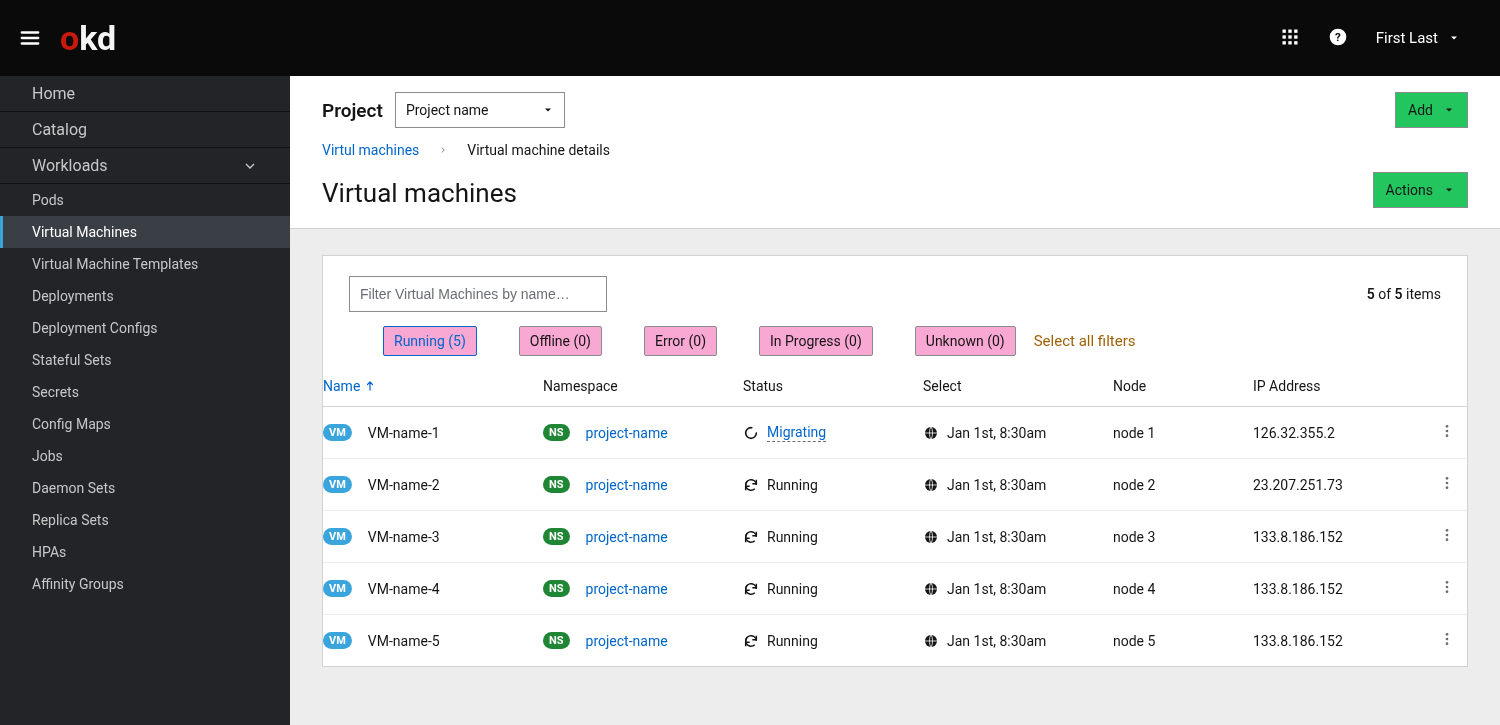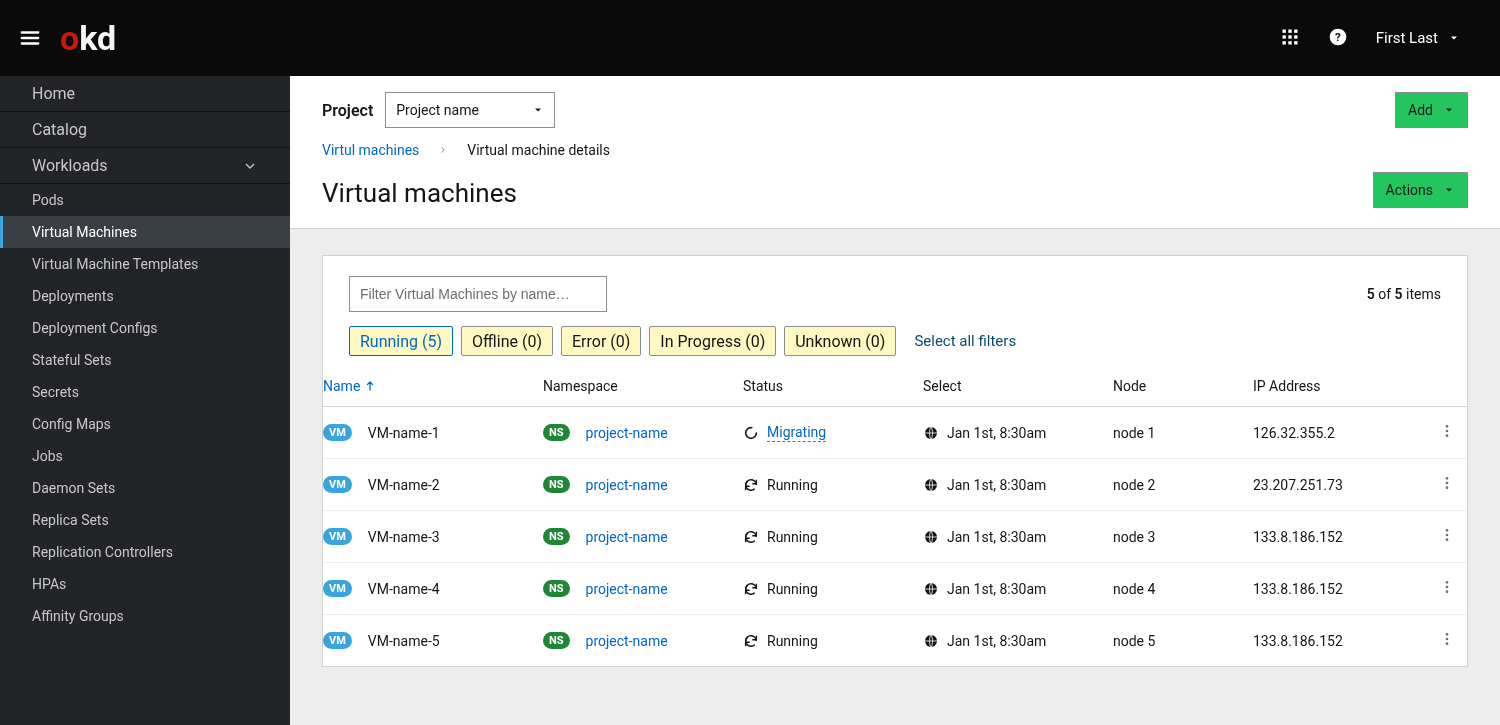--- a/index.html
+++ b/index.html
@@ -35,7 +35,7 @@
   .main { flex: 1; background: #ededed; display: flex; flex-direction: column; overflow-y: auto; }
   .main-header { background: #fff; padding: 16px 32px 20px 32px; border-bottom: 1px solid #d2d2d2; }
   .header-row1 { display: flex; align-items: center; }
-  .label-project { font-weight: 600; font-size: 16px; margin-right: 12px; }
+  .label-project { font-weight: 600; font-size: 19px; margin-right: 12px; }
   .select-like { border: 1px solid #8a8d90; height: 36px; min-width: 170px; display: flex; align-items: center; justify-content: space-between; padding: 14px 10px; cursor: pointer; background: #fff; font-size: 14px; }
   .select-like svg { width: 12px; height: 12px; color: #151515; }
   .btn-dropdown { border: 1px solid #8a8d90; height: 36px; padding: 0 12px; display: flex; align-items: center; gap: 10px; background: #22c55e; cursor: pointer; font-size: 14px; }

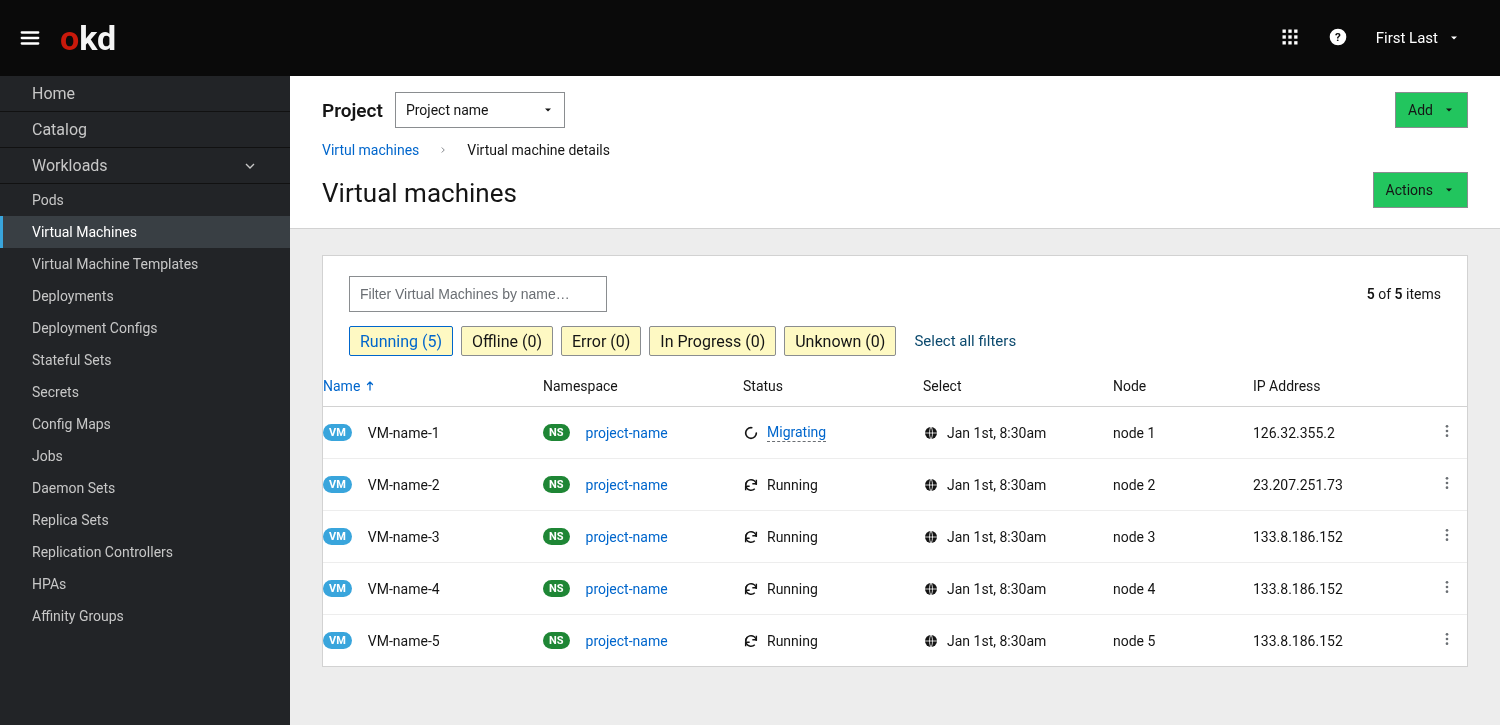--- a/index.html
+++ b/index.html
@@ -60,7 +60,7 @@
   .item-count { font-size: 14px; color: #151515; }
   .item-count .strong { font-weight: 600; }
   .chips-row { display: flex; align-items: center; gap: 8px; }
-  .chip { border: 1px solid #8a8d90; background: #fef9c3; height: 30px; padding: 0 10px; display: flex; align-items: center; font-size: 16px; cursor: pointer; border-radius: 2px; }
+  .chip { border: 1px solid #8a8d90; background: #f9a8d4; height: 30px; padding: 0 10px; display: flex; align-items: center; font-size: 14px; cursor: pointer; border-radius: 2px; margin-left: 34px; }
   .chip.active { border-color: #06c; color: #06c; }
   .link { color: #0c4a6e; font-size: 15px; cursor: pointer; margin-left: 10px; }
 

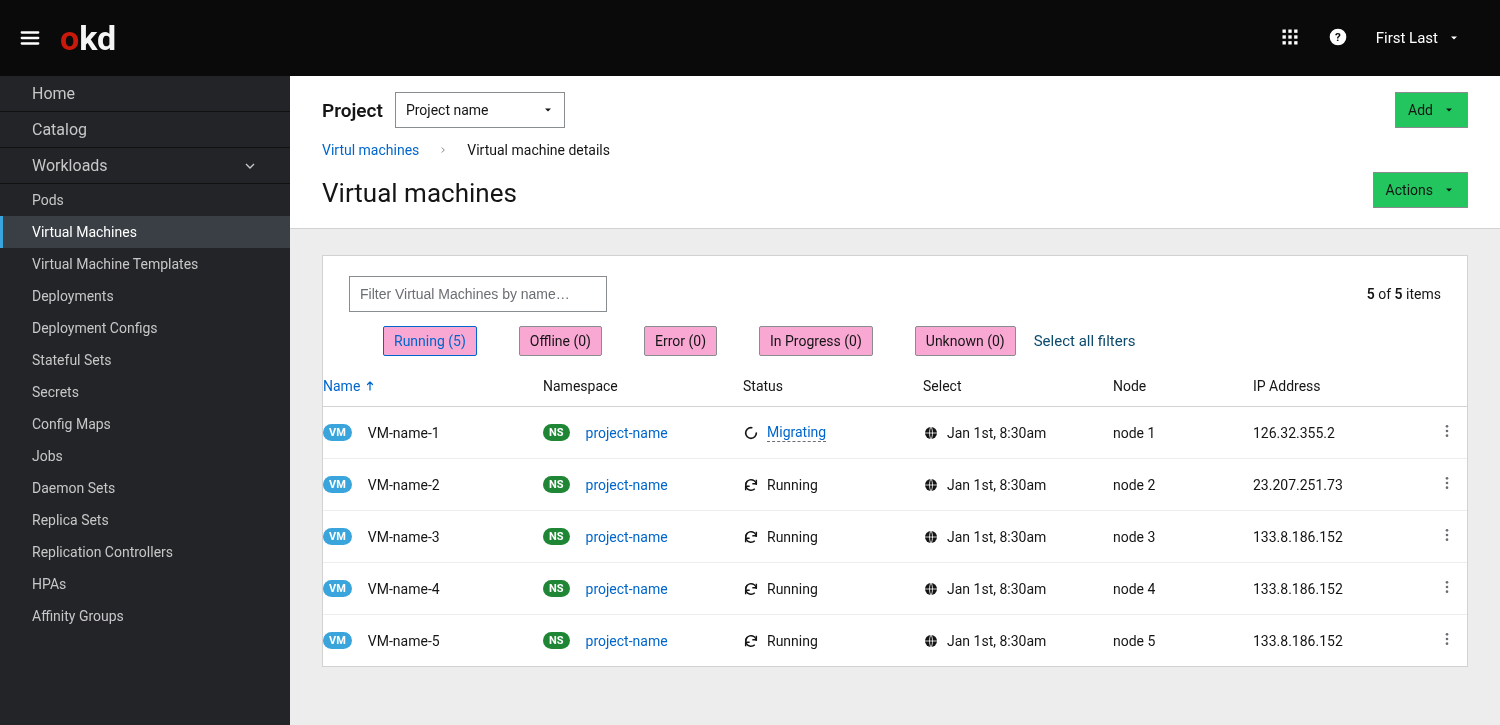--- a/index.html
+++ b/index.html
@@ -62,7 +62,7 @@
   .chips-row { display: flex; align-items: center; gap: 8px; }
   .chip { border: 1px solid #8a8d90; background: #f9a8d4; height: 30px; padding: 0 10px; display: flex; align-items: center; font-size: 14px; cursor: pointer; border-radius: 2px; margin-left: 34px; }
   .chip.active { border-color: #06c; color: #06c; }
-  .link { color: #0c4a6e; font-size: 15px; cursor: pointer; margin-left: 10px; }
+  .link { color: #a16207; font-size: 15px; cursor: pointer; margin-left: 10px; }
 
   
   .tbl { width: 100%; border-collapse: collapse; table-layout: fixed; }

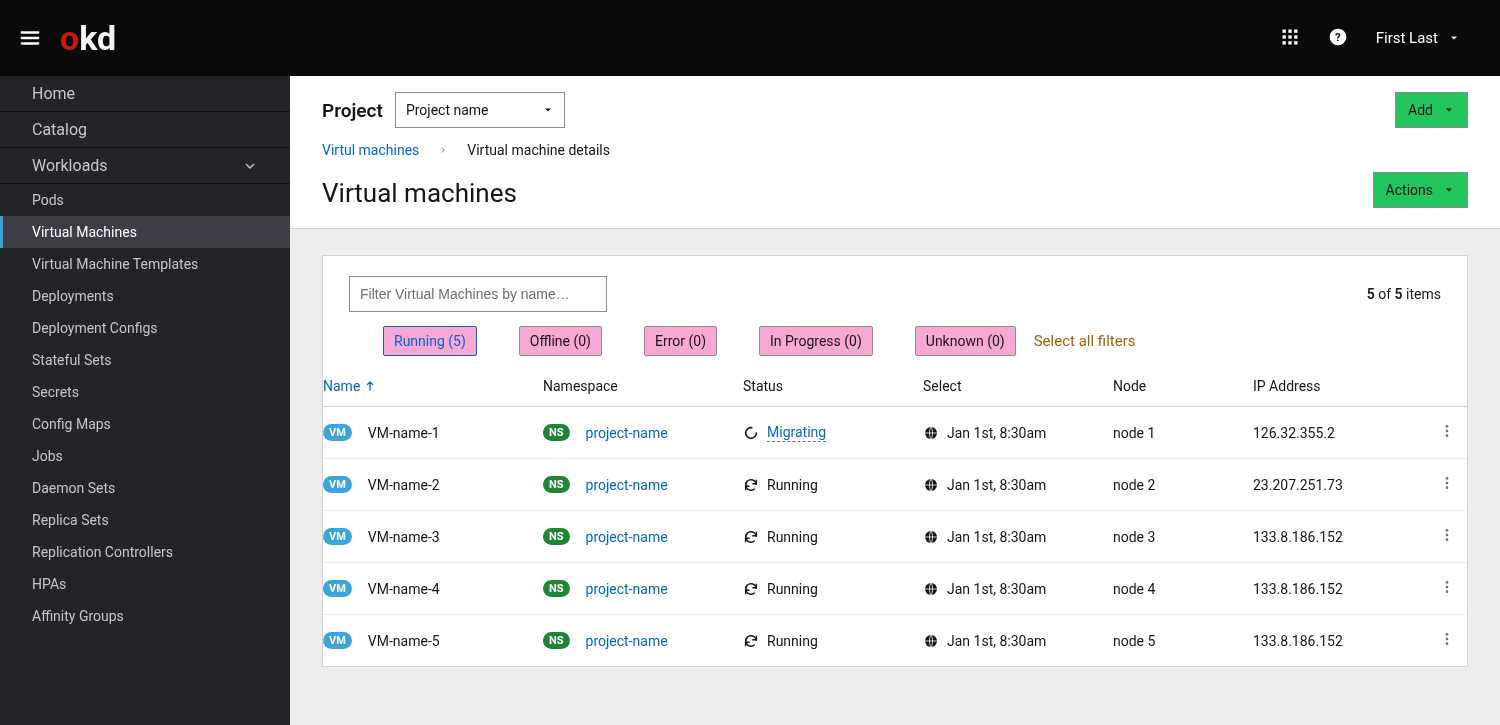--- a/index.html
+++ b/index.html
@@ -151,7 +151,6 @@
         <div class="subnav-item">Jobs</div>
         <div class="subnav-item">Daemon Sets</div>
         <div class="subnav-item">Replica Sets</div>
-        <div class="subnav-item">Replication Controllers</div>
         <div class="subnav-item">HPAs</div>
         <div class="subnav-item">Affinity Groups</div>
       </div>

